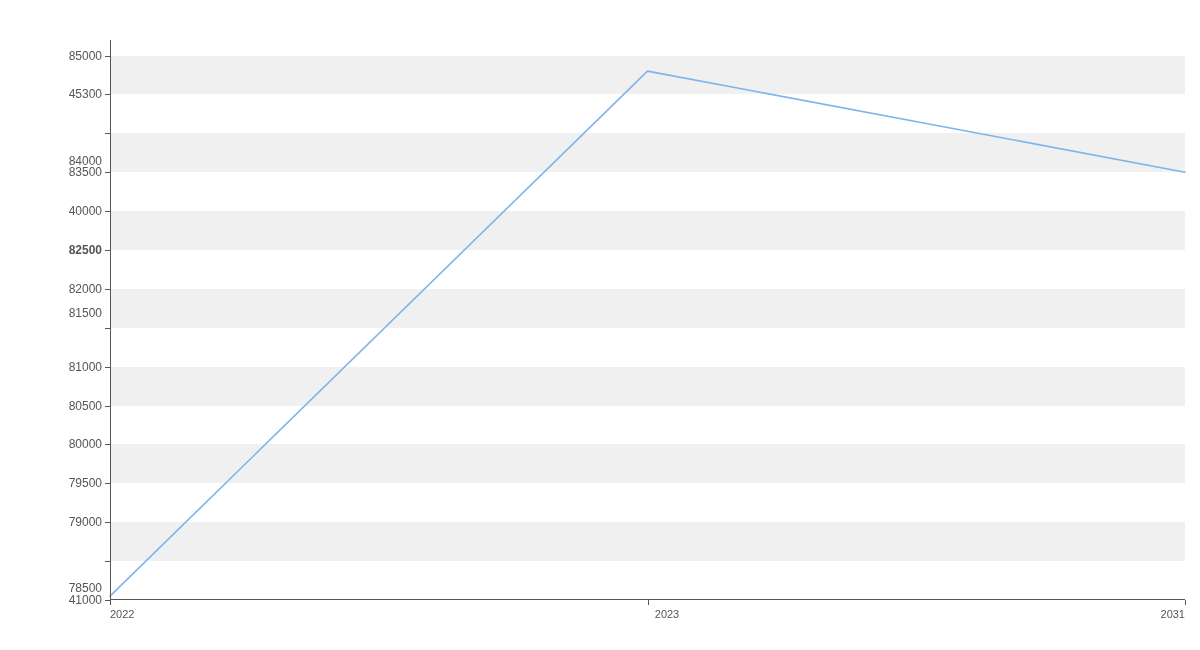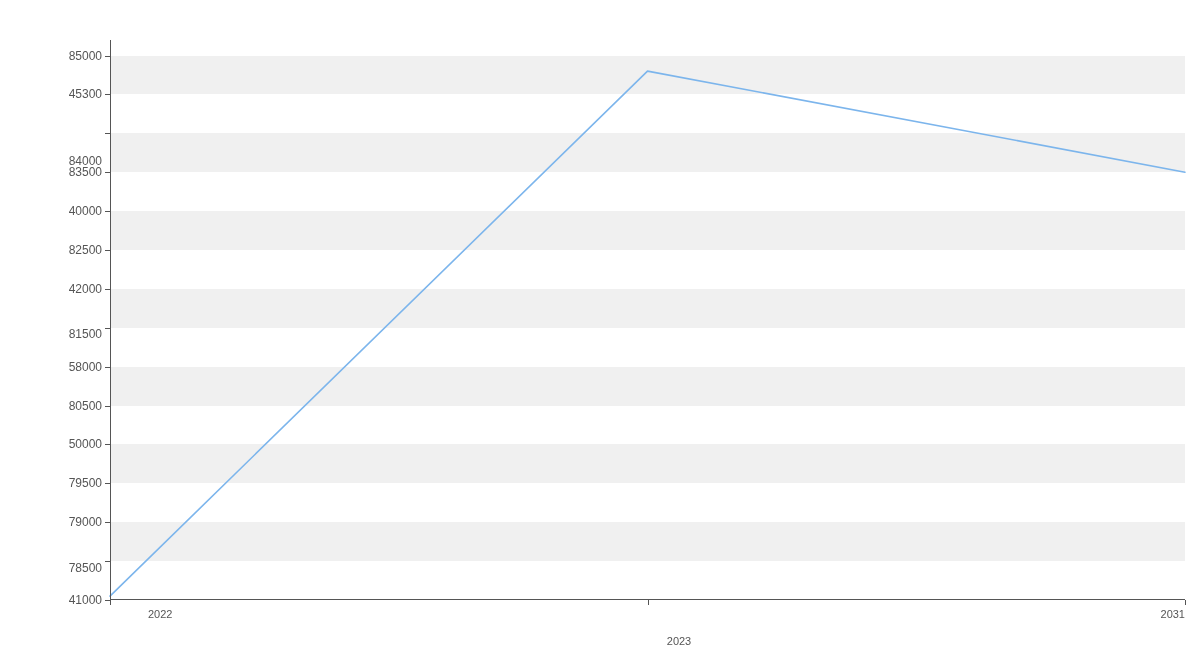--- a/index.html
+++ b/index.html
@@ -130,7 +130,7 @@
       <div class="y-tick-mark" style="top: 287.778px;"></div>
       <div class="y-tick-label" style="top: 248.889px;">42000</div>
       <div class="y-tick-mark" style="top: 248.889px;"></div>
-      <div class="y-tick-label" style="top: 210px;">82500</div>
+      <div class="y-tick-label" style="top: 210px; font-weight: bold;">82500</div>
       <div class="y-tick-mark" style="top: 210px;"></div>
       <div class="y-tick-label" style="top: 171.111px;">40000</div>
       <div class="y-tick-mark" style="top: 171.111px;"></div>

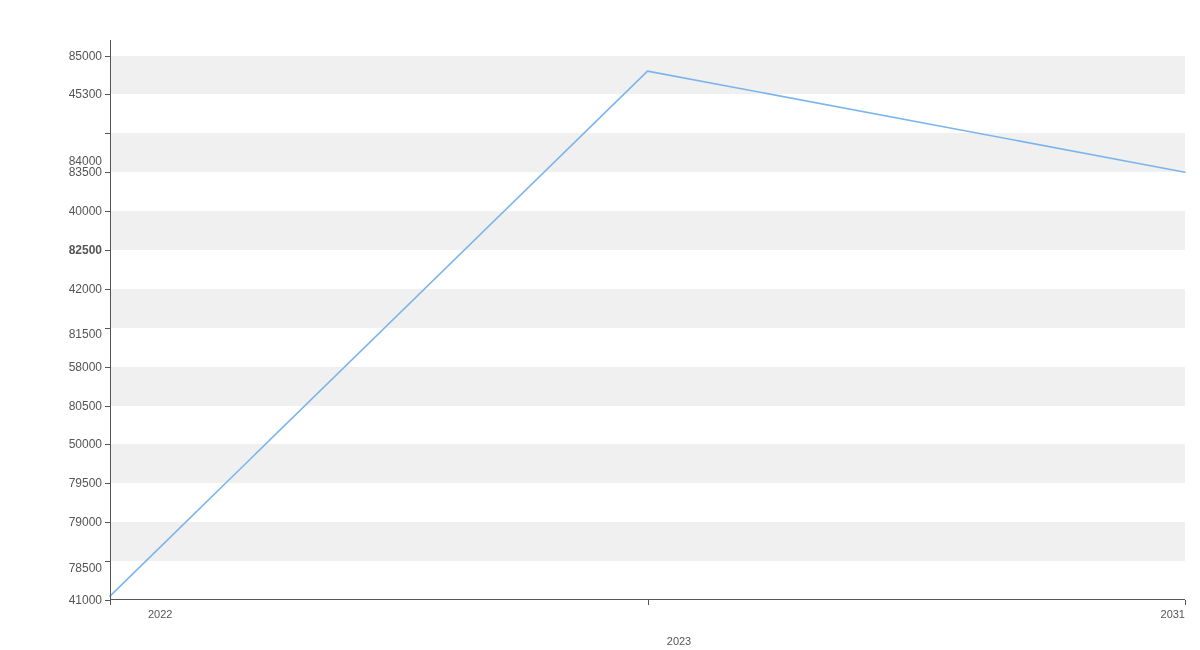--- a/index.html
+++ b/index.html
@@ -128,7 +128,7 @@
       <div class="y-tick-mark" style="top: 326.667px;"></div>
       <div class="y-tick-label" style="top: 294px;">81500</div>
       <div class="y-tick-mark" style="top: 287.778px;"></div>
-      <div class="y-tick-label" style="top: 248.889px;">42000</div>
+      <div class="y-tick-label" style="top: 248.889px;">82000</div>
       <div class="y-tick-mark" style="top: 248.889px;"></div>
       <div class="y-tick-label" style="top: 210px; font-weight: bold;">82500</div>
       <div class="y-tick-mark" style="top: 210px;"></div>

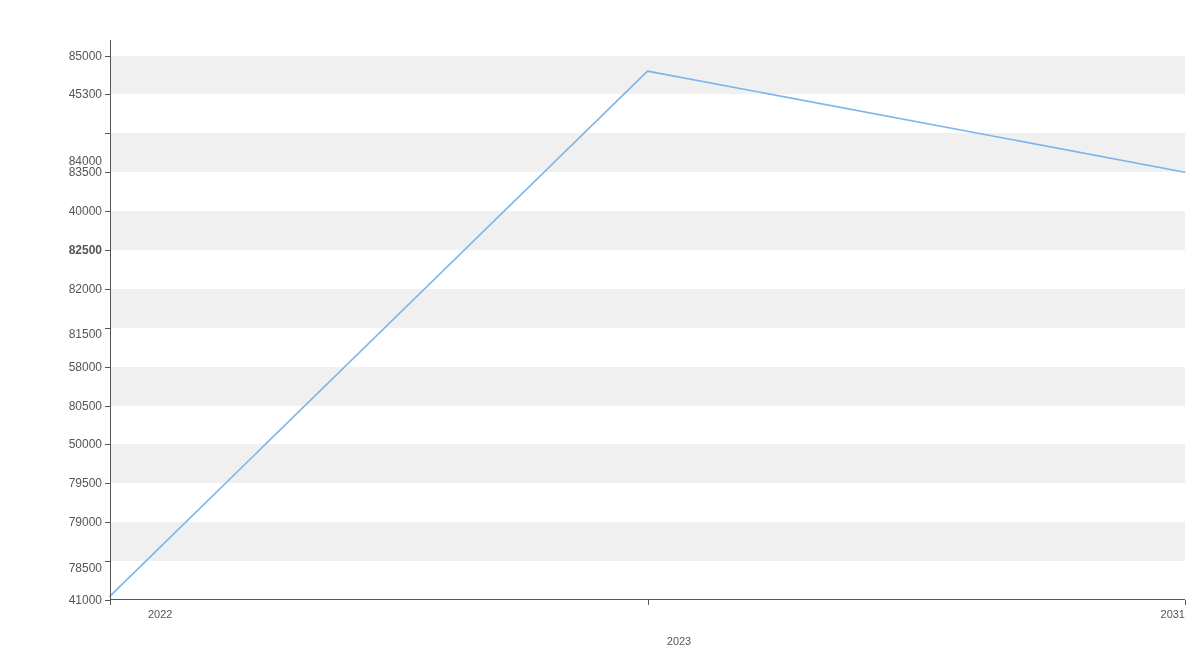--- a/index.html
+++ b/index.html
@@ -126,7 +126,7 @@
       <div class="y-tick-mark" style="top: 365.556px;"></div>
       <div class="y-tick-label" style="top: 326.667px;">58000</div>
       <div class="y-tick-mark" style="top: 326.667px;"></div>
-      <div class="y-tick-label" style="top: 294px;">81500</div>
+      <div class="y-tick-label" style="top: 273px;">81500</div>
       <div class="y-tick-mark" style="top: 287.778px;"></div>
       <div class="y-tick-label" style="top: 248.889px;">82000</div>
       <div class="y-tick-mark" style="top: 248.889px;"></div>

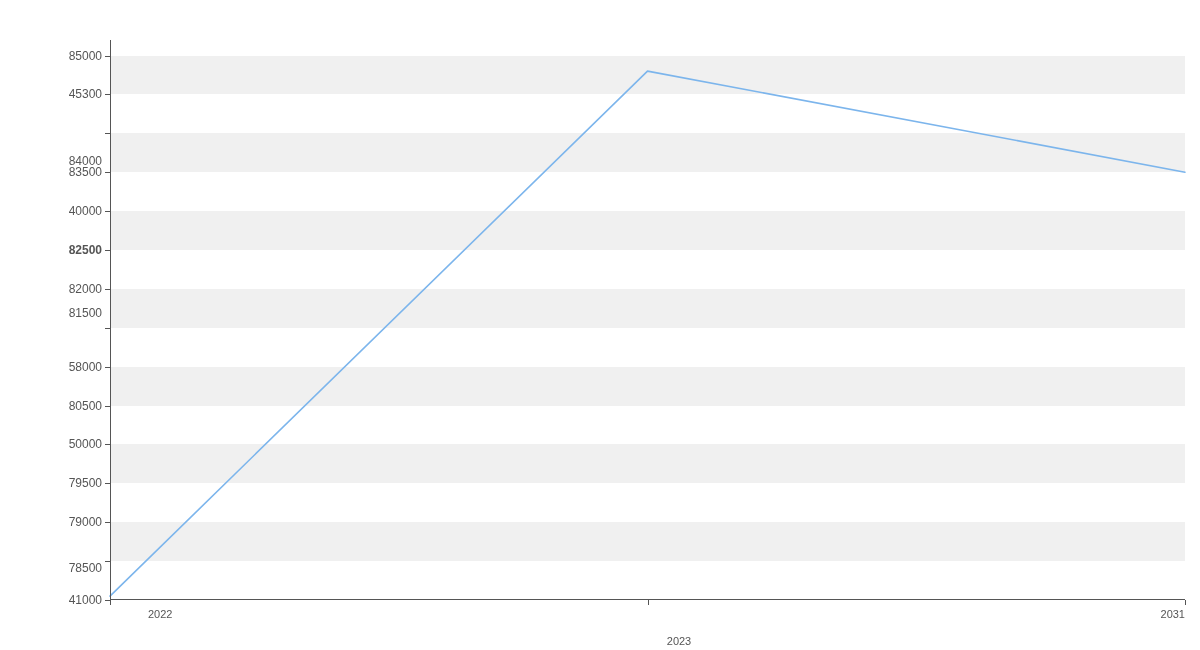--- a/index.html
+++ b/index.html
@@ -124,7 +124,7 @@
       <div class="y-tick-mark" style="top: 404.444px;"></div>
       <div class="y-tick-label" style="top: 365.556px;">80500</div>
       <div class="y-tick-mark" style="top: 365.556px;"></div>
-      <div class="y-tick-label" style="top: 326.667px;">58000</div>
+      <div class="y-tick-label" style="top: 326.667px;">81000</div>
       <div class="y-tick-mark" style="top: 326.667px;"></div>
       <div class="y-tick-label" style="top: 273px;">81500</div>
       <div class="y-tick-mark" style="top: 287.778px;"></div>

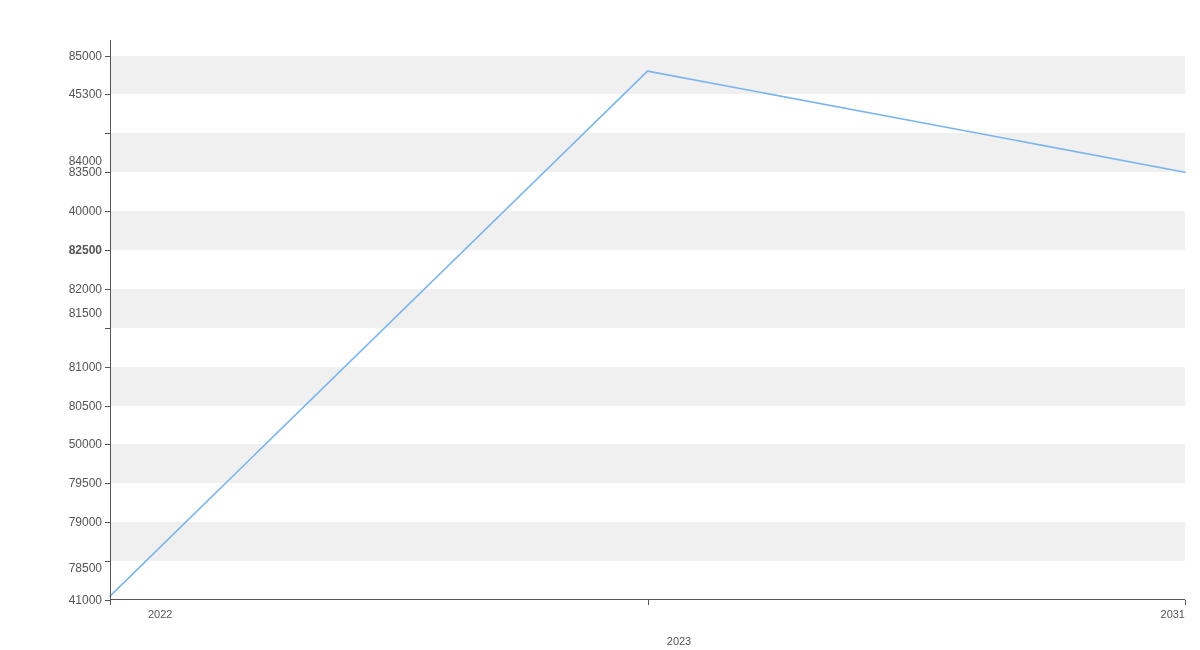--- a/index.html
+++ b/index.html
@@ -120,7 +120,7 @@
       <div class="y-tick-mark" style="top: 482.222px;"></div>
       <div class="y-tick-label" style="top: 443.333px;">79500</div>
       <div class="y-tick-mark" style="top: 443.333px;"></div>
-      <div class="y-tick-label" style="top: 404.444px;">50000</div>
+      <div class="y-tick-label" style="top: 404.444px;">80000</div>
       <div class="y-tick-mark" style="top: 404.444px;"></div>
       <div class="y-tick-label" style="top: 365.556px;">80500</div>
       <div class="y-tick-mark" style="top: 365.556px;"></div>

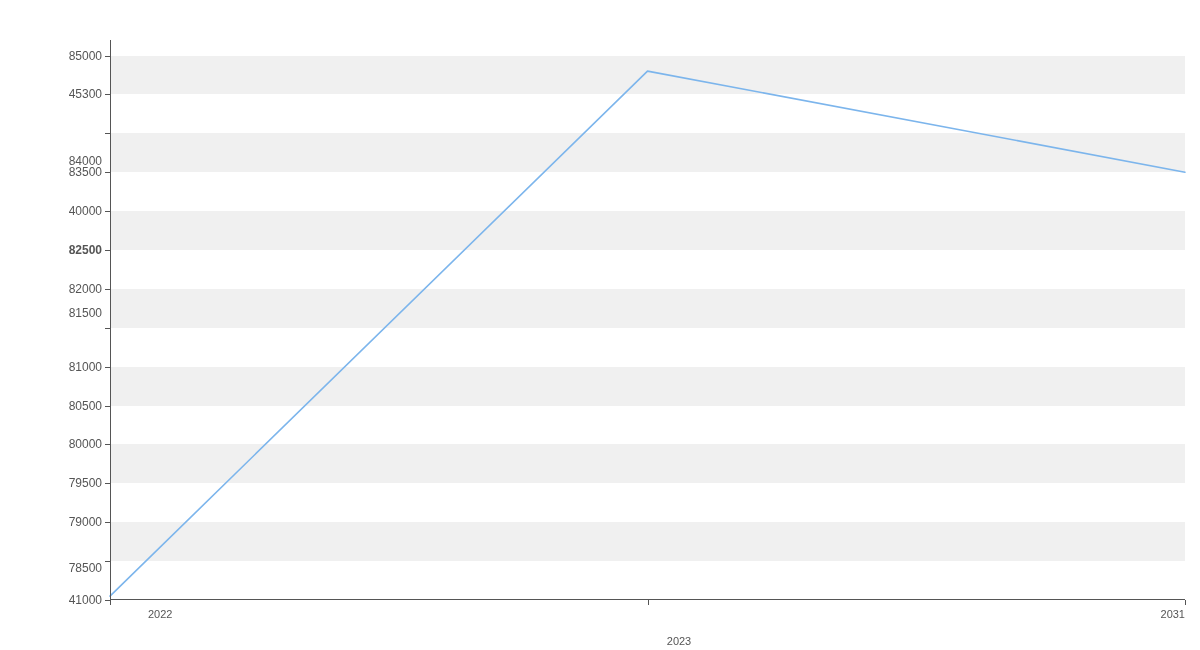--- a/index.html
+++ b/index.html
@@ -114,7 +114,7 @@
     <div class="plot-border-bottom"></div>
   <div class="y-tick-label" style="top: 560px;">41000</div>
       <div class="y-tick-mark" style="top: 560px;"></div>
-      <div class="y-tick-label" style="top: 528px;">78500</div>
+      <div class="y-tick-label" style="top: 548px;">78500</div>
       <div class="y-tick-mark" style="top: 521.111px;"></div>
       <div class="y-tick-label" style="top: 482.222px;">79000</div>
       <div class="y-tick-mark" style="top: 482.222px;"></div>

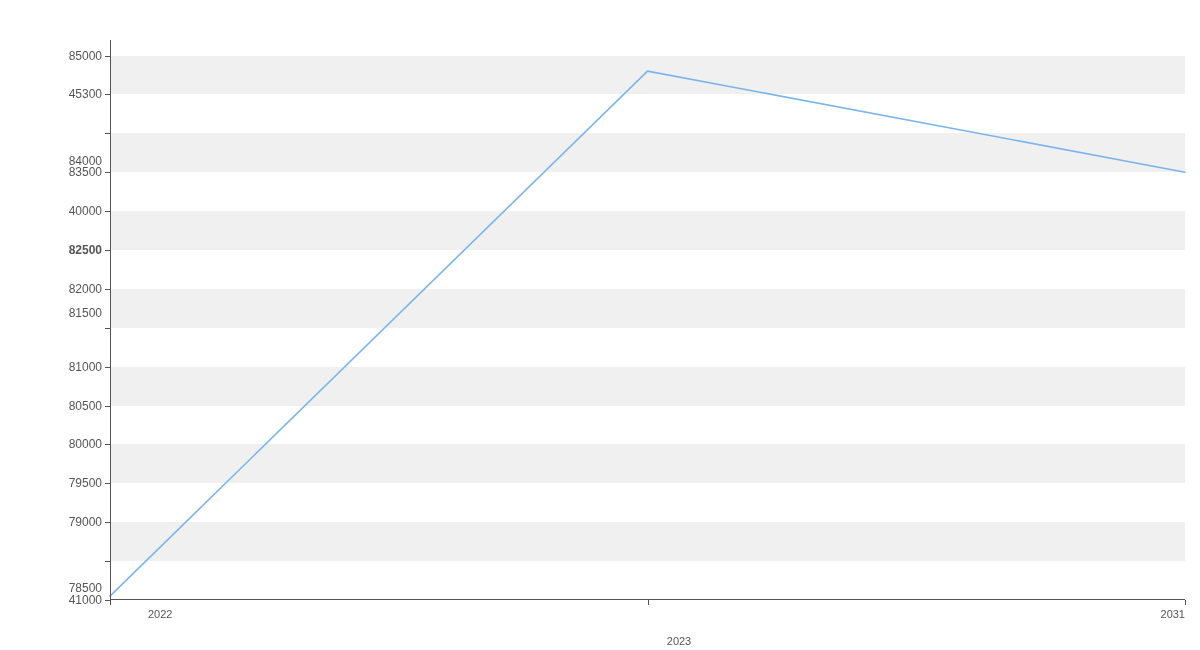--- a/index.html
+++ b/index.html
@@ -70,7 +70,7 @@
     color: #555;
     white-space: nowrap;
   }
-  .x-tick-label.first { transform: translateX(0); margin-left: 38px; }
+  .x-tick-label.first { transform: translateX(0); }
   .x-tick-label.last  { transform: translateX(-100%); }
   .y-tick-mark, .x-tick-mark {
     position: absolute;

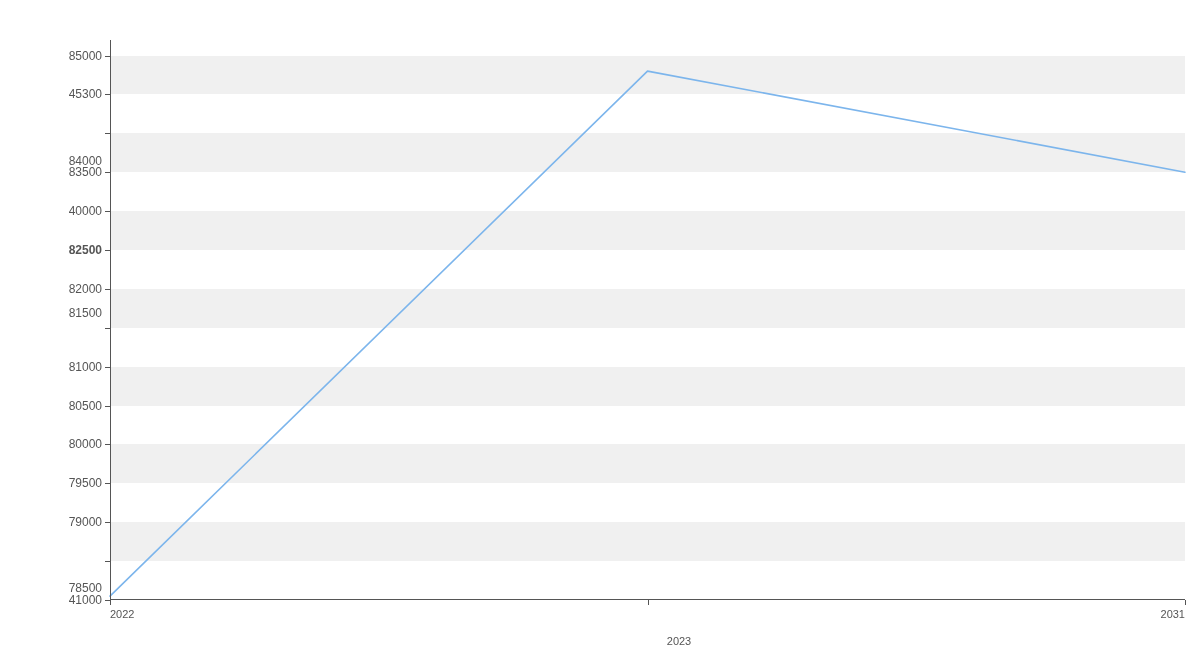--- a/index.html
+++ b/index.html
@@ -144,7 +144,7 @@
       <div class="y-tick-mark" style="top: 15.5556px;"></div>
       <div class="x-tick-label first" style="left: 0px;">2022</div>
       <div class="x-tick-mark" style="left: 0px;"></div>
-      <div class="x-tick-label" style="left: 569px; margin-top: 27px;">2023</div>
+      <div class="x-tick-label" style="left: 557px;">2023</div>
       <div class="x-tick-mark" style="left: 537.5px;"></div>
       <div class="x-tick-label last" style="left: 1075px;">2031</div>
       <div class="x-tick-mark" style="left: 1075px;"></div>

